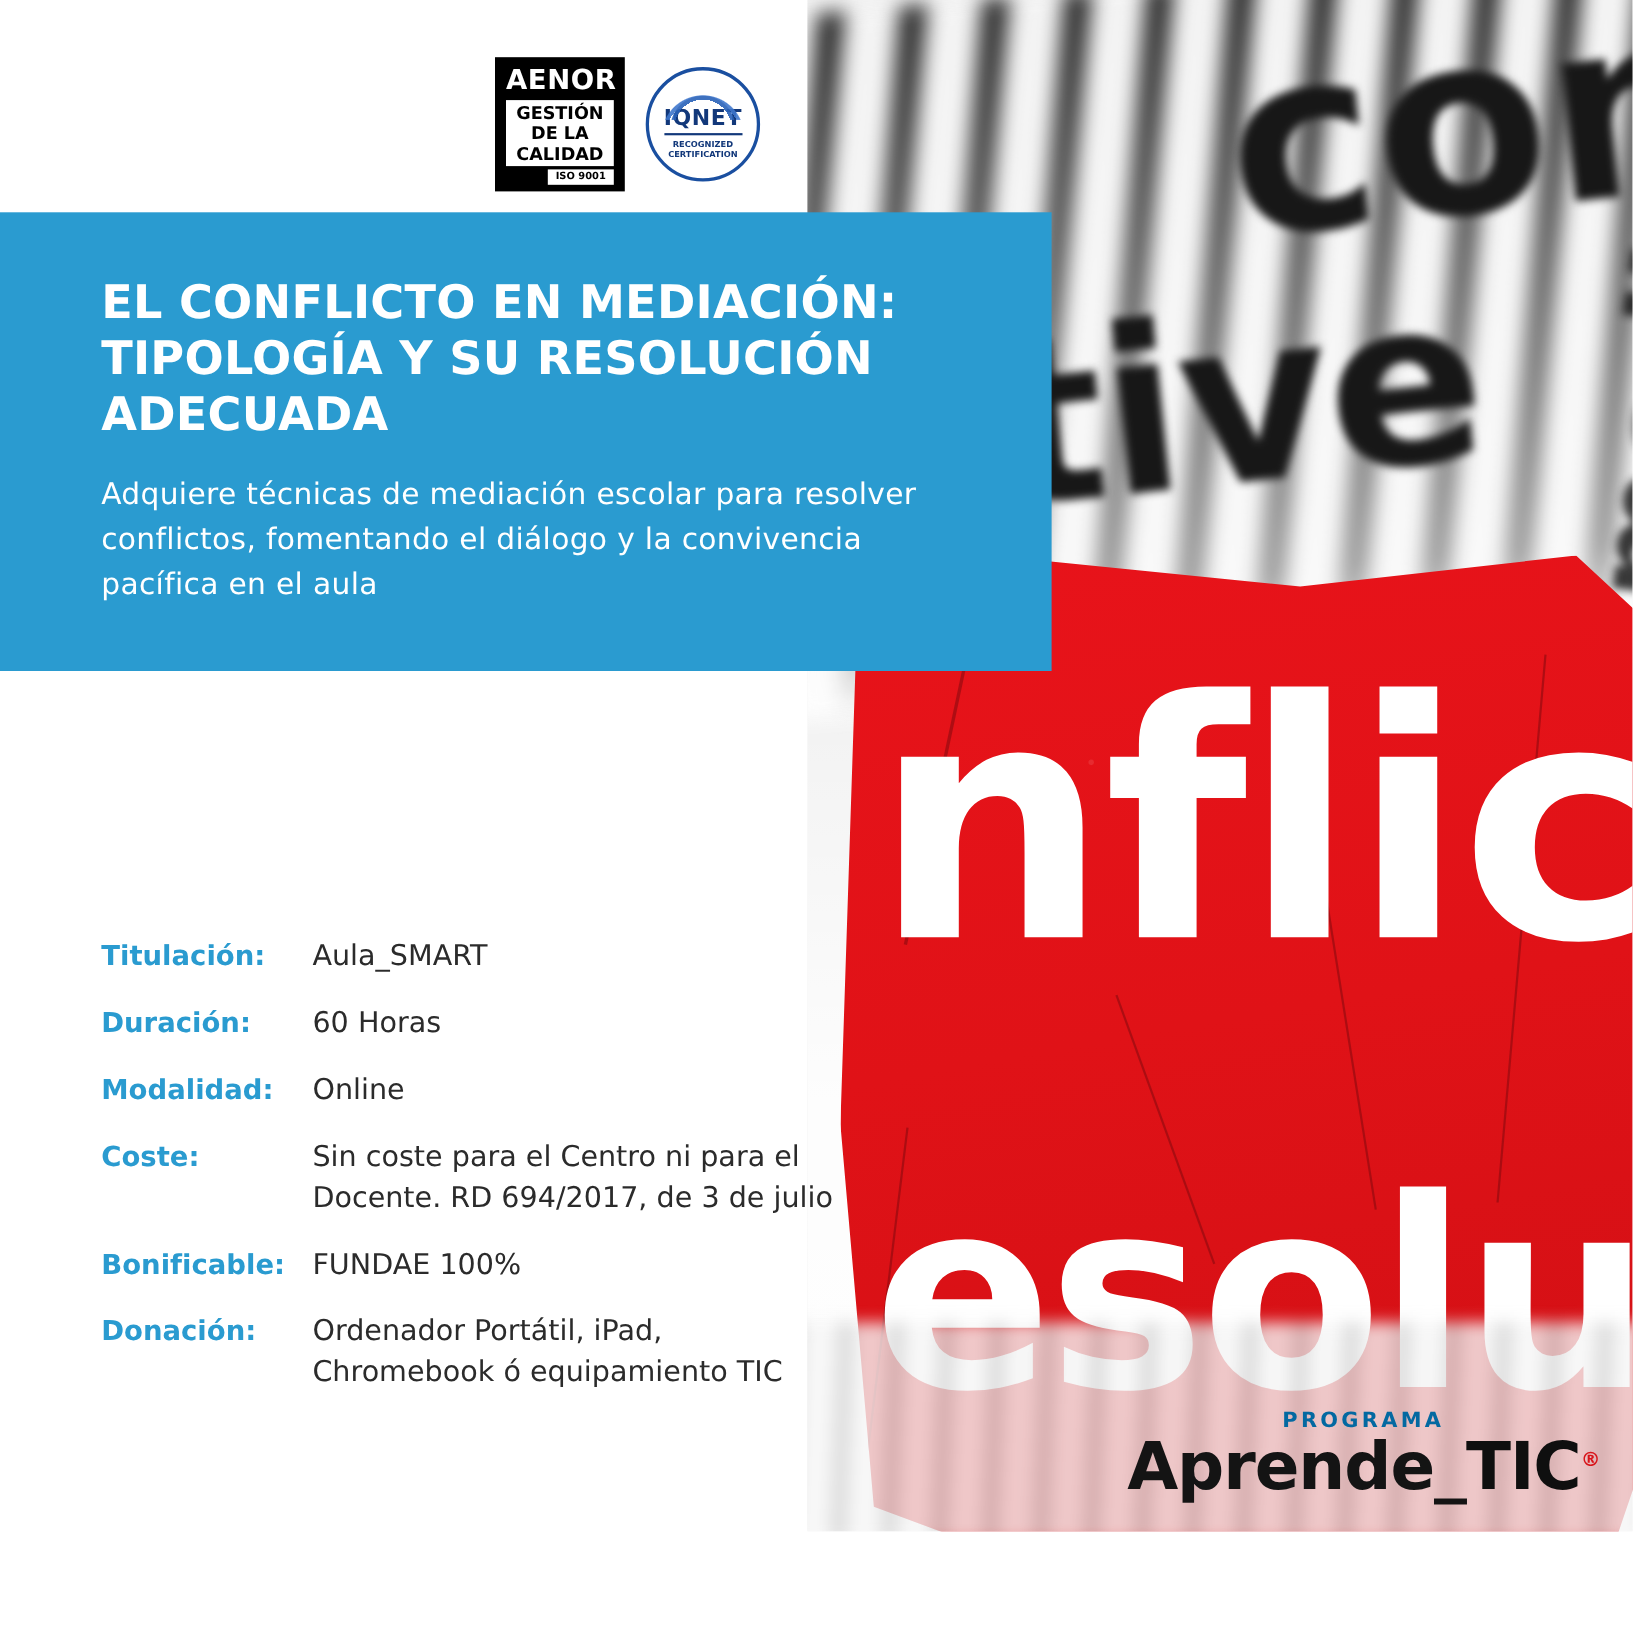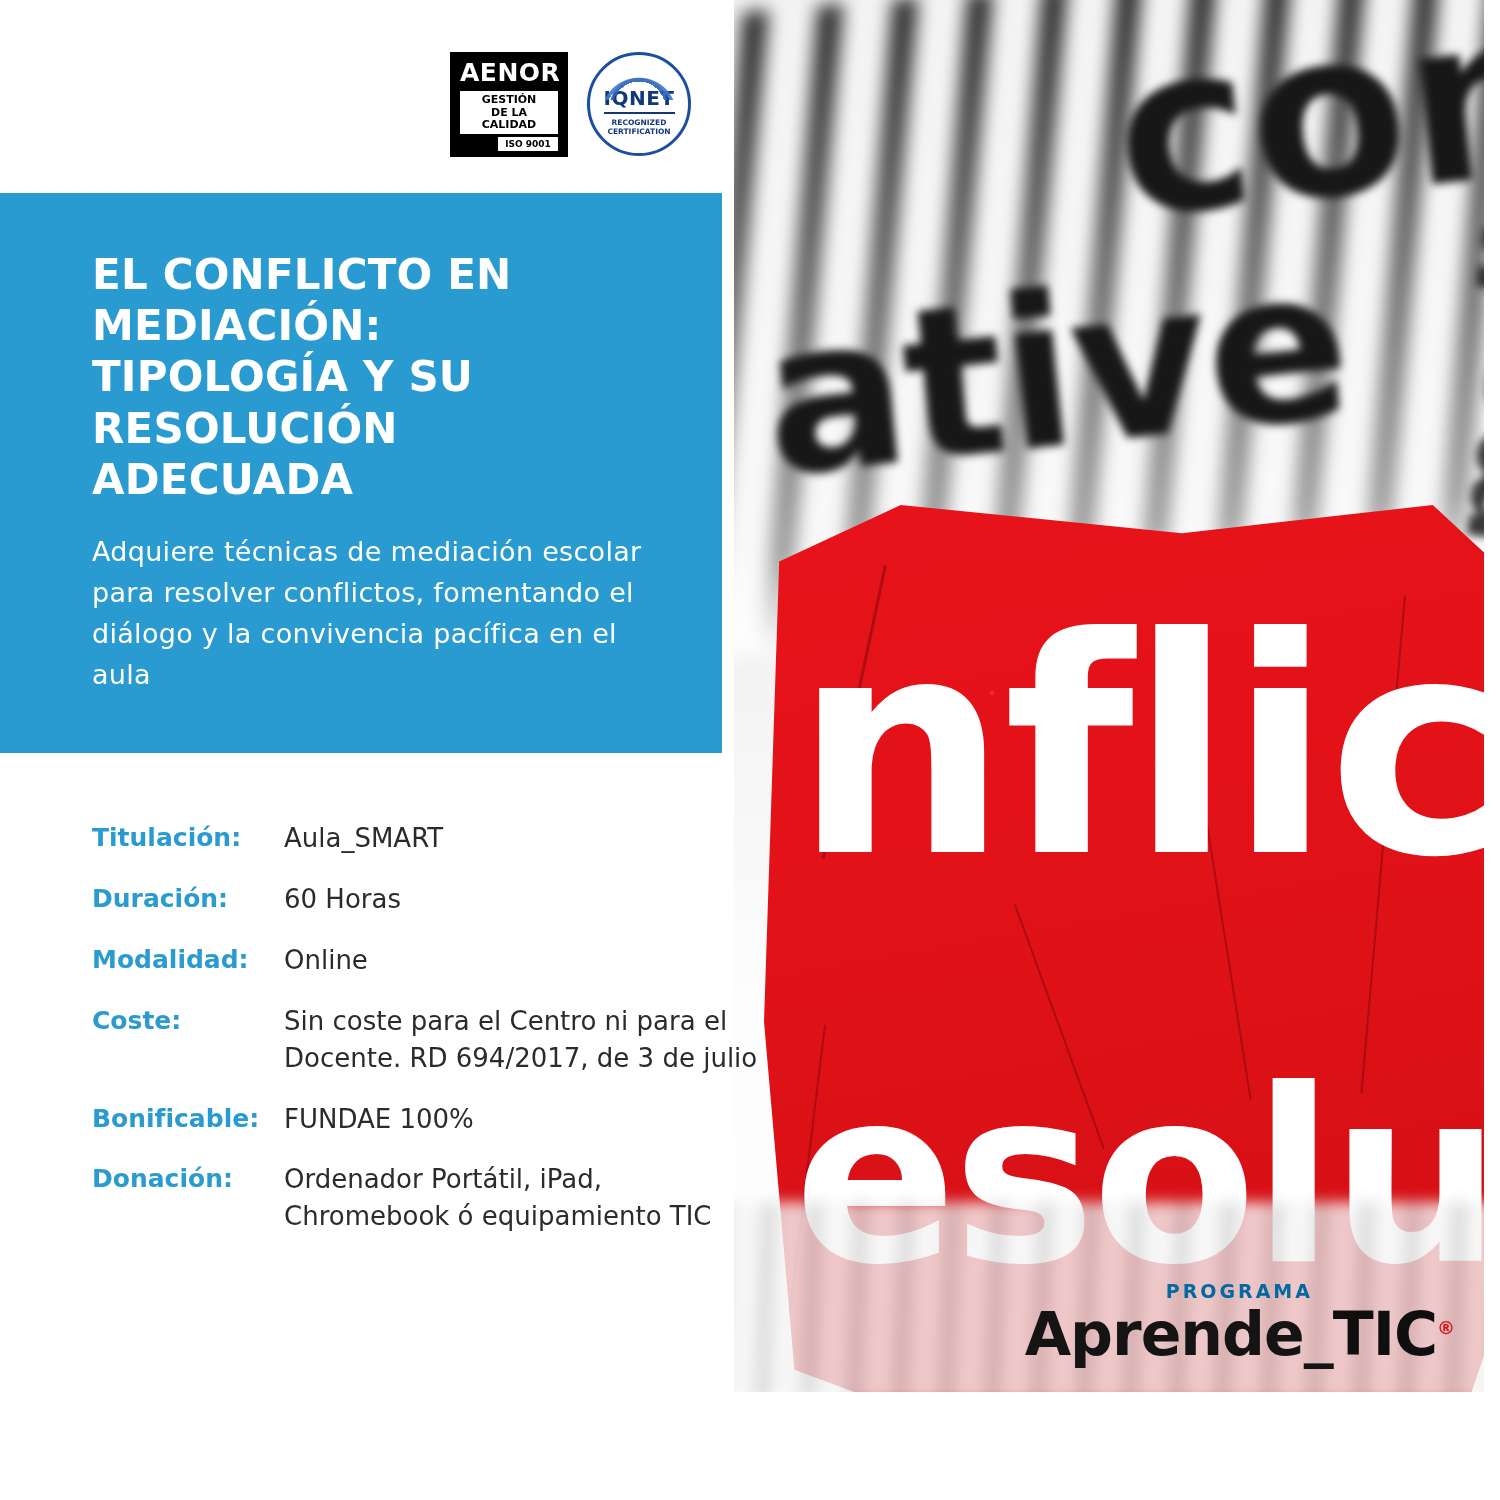--- a/index.html
+++ b/index.html
@@ -161,7 +161,7 @@
   .aenor-sub {
     background: #ffffff;
     color: #000000;
-    font-size: 11px;
+    font-size: 16px;
     font-weight: bold;
     line-height: 1.15;
     padding: 3px 2px 2px 2px;

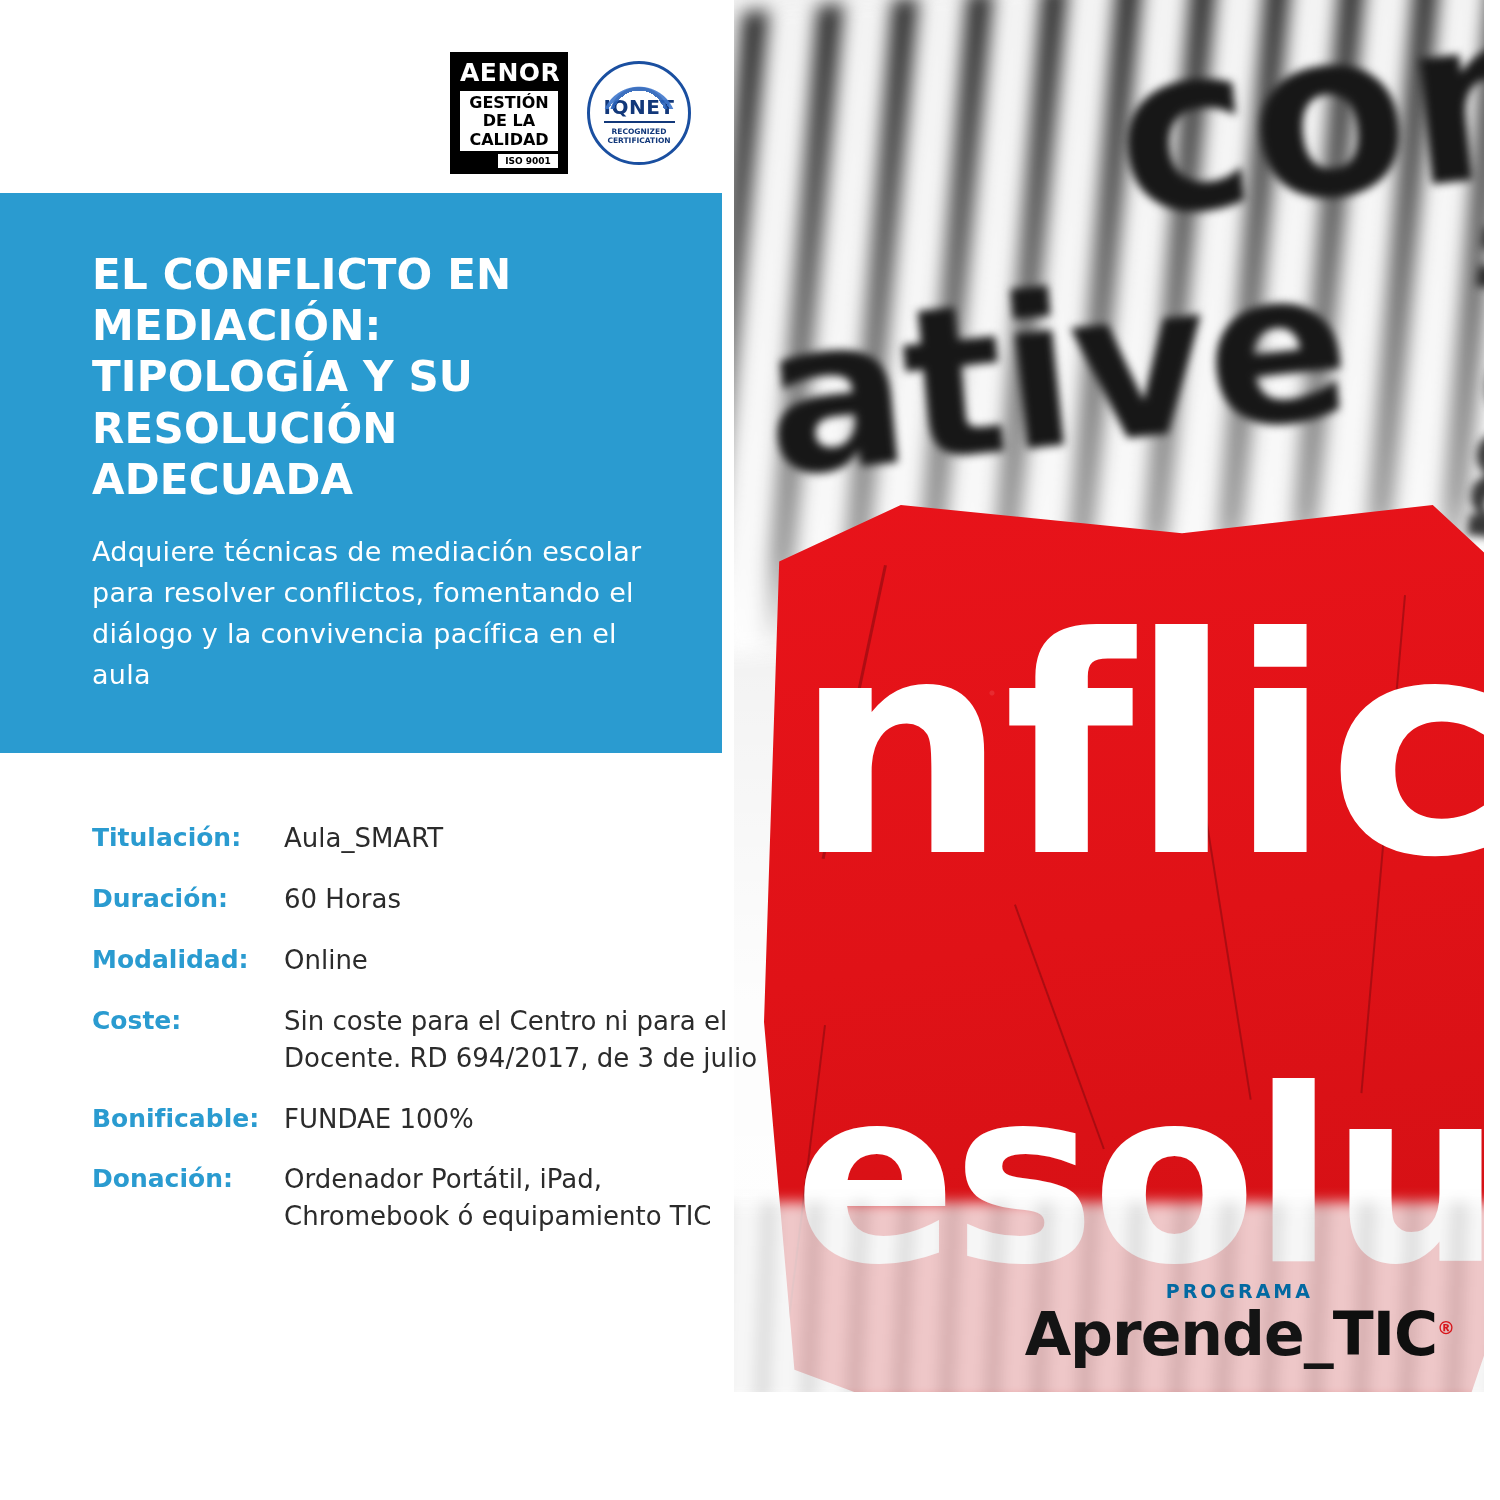--- a/index.html
+++ b/index.html
@@ -222,7 +222,7 @@
     position: absolute;
     top: 193px;
     left: 0;
-    width: 722px;
+    width: 956px;
     background: #2a9bd0;
     padding: 56px 70px 58px 92px;
   }

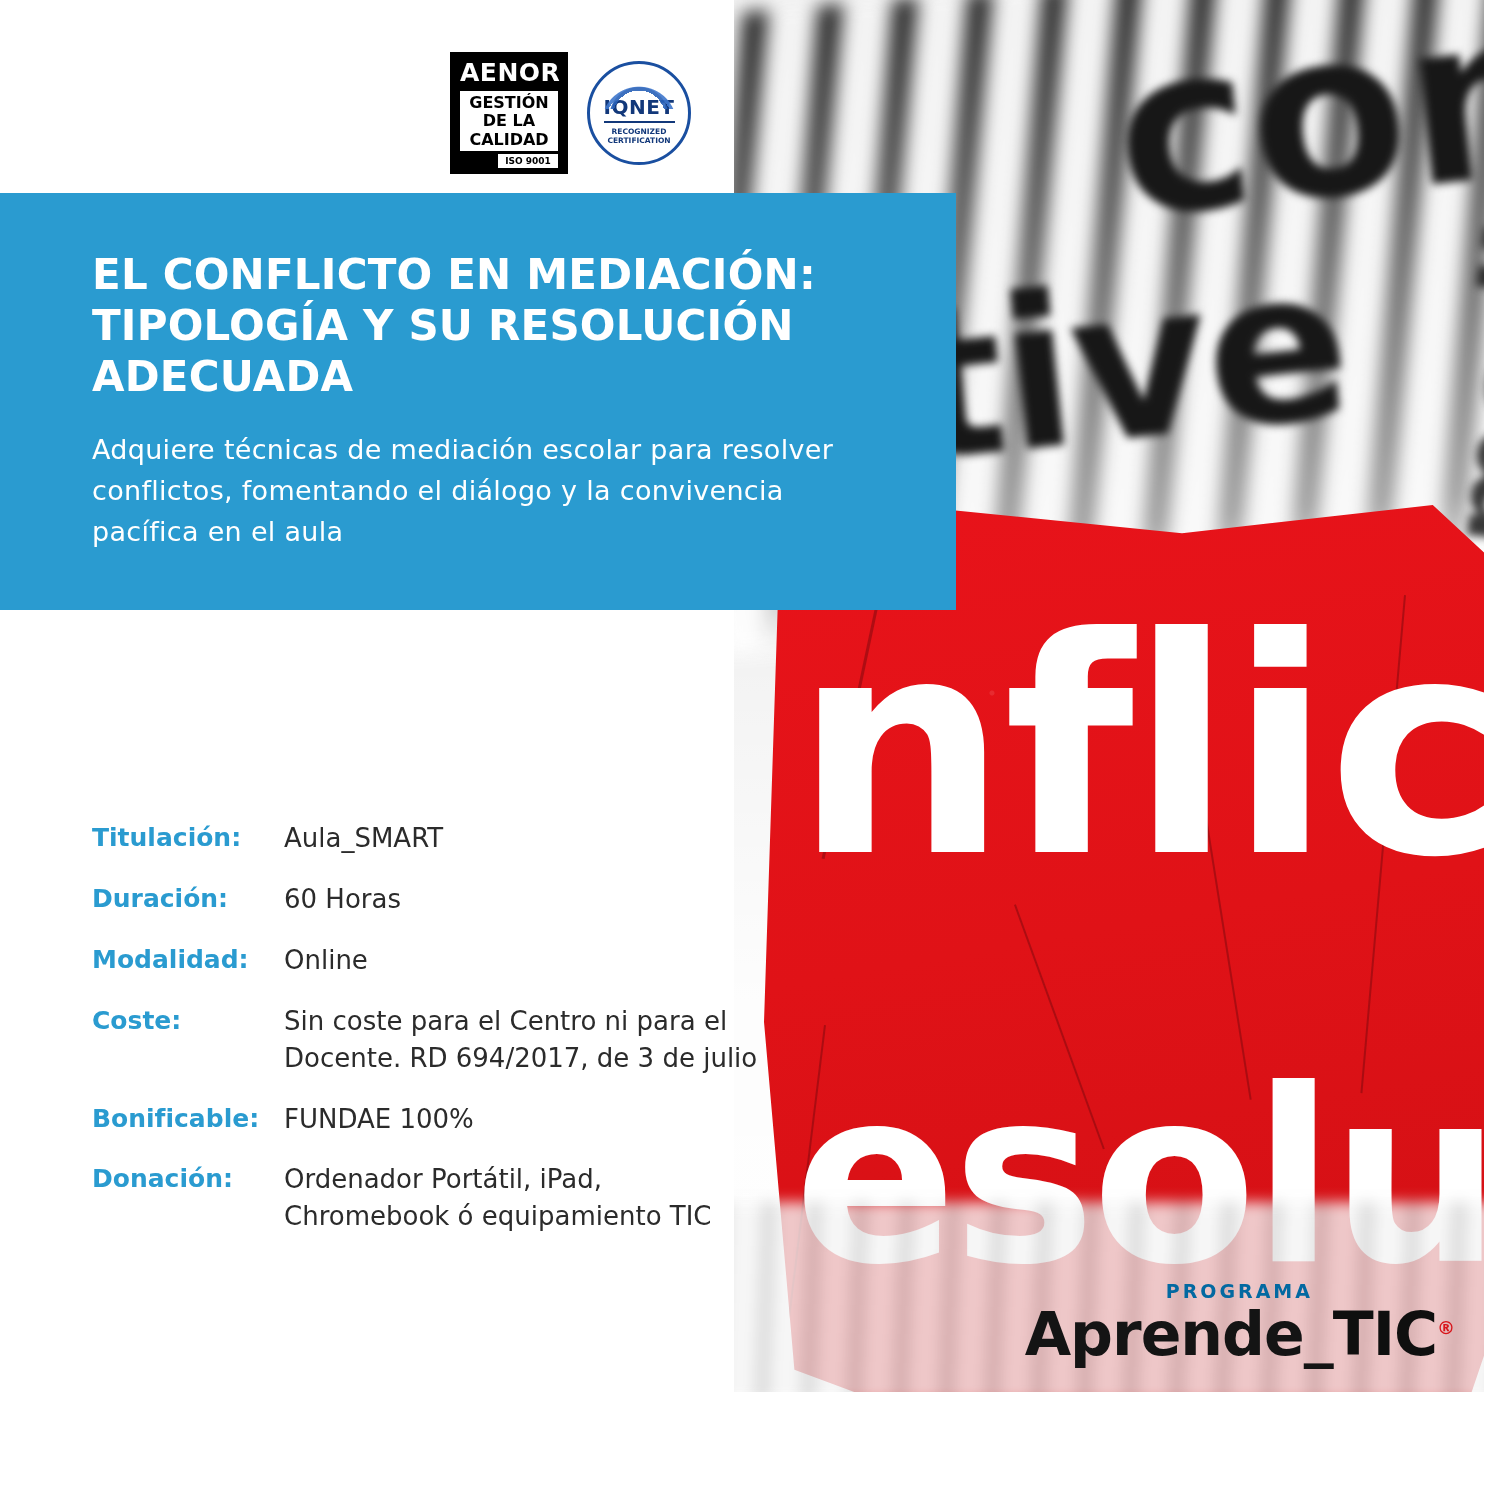--- a/index.html
+++ b/index.html
@@ -245,7 +245,7 @@
   
   .details {
     position: absolute;
-    top: 820px;
+    top: 851px;
     left: 92px;
     width: 680px;
   }

